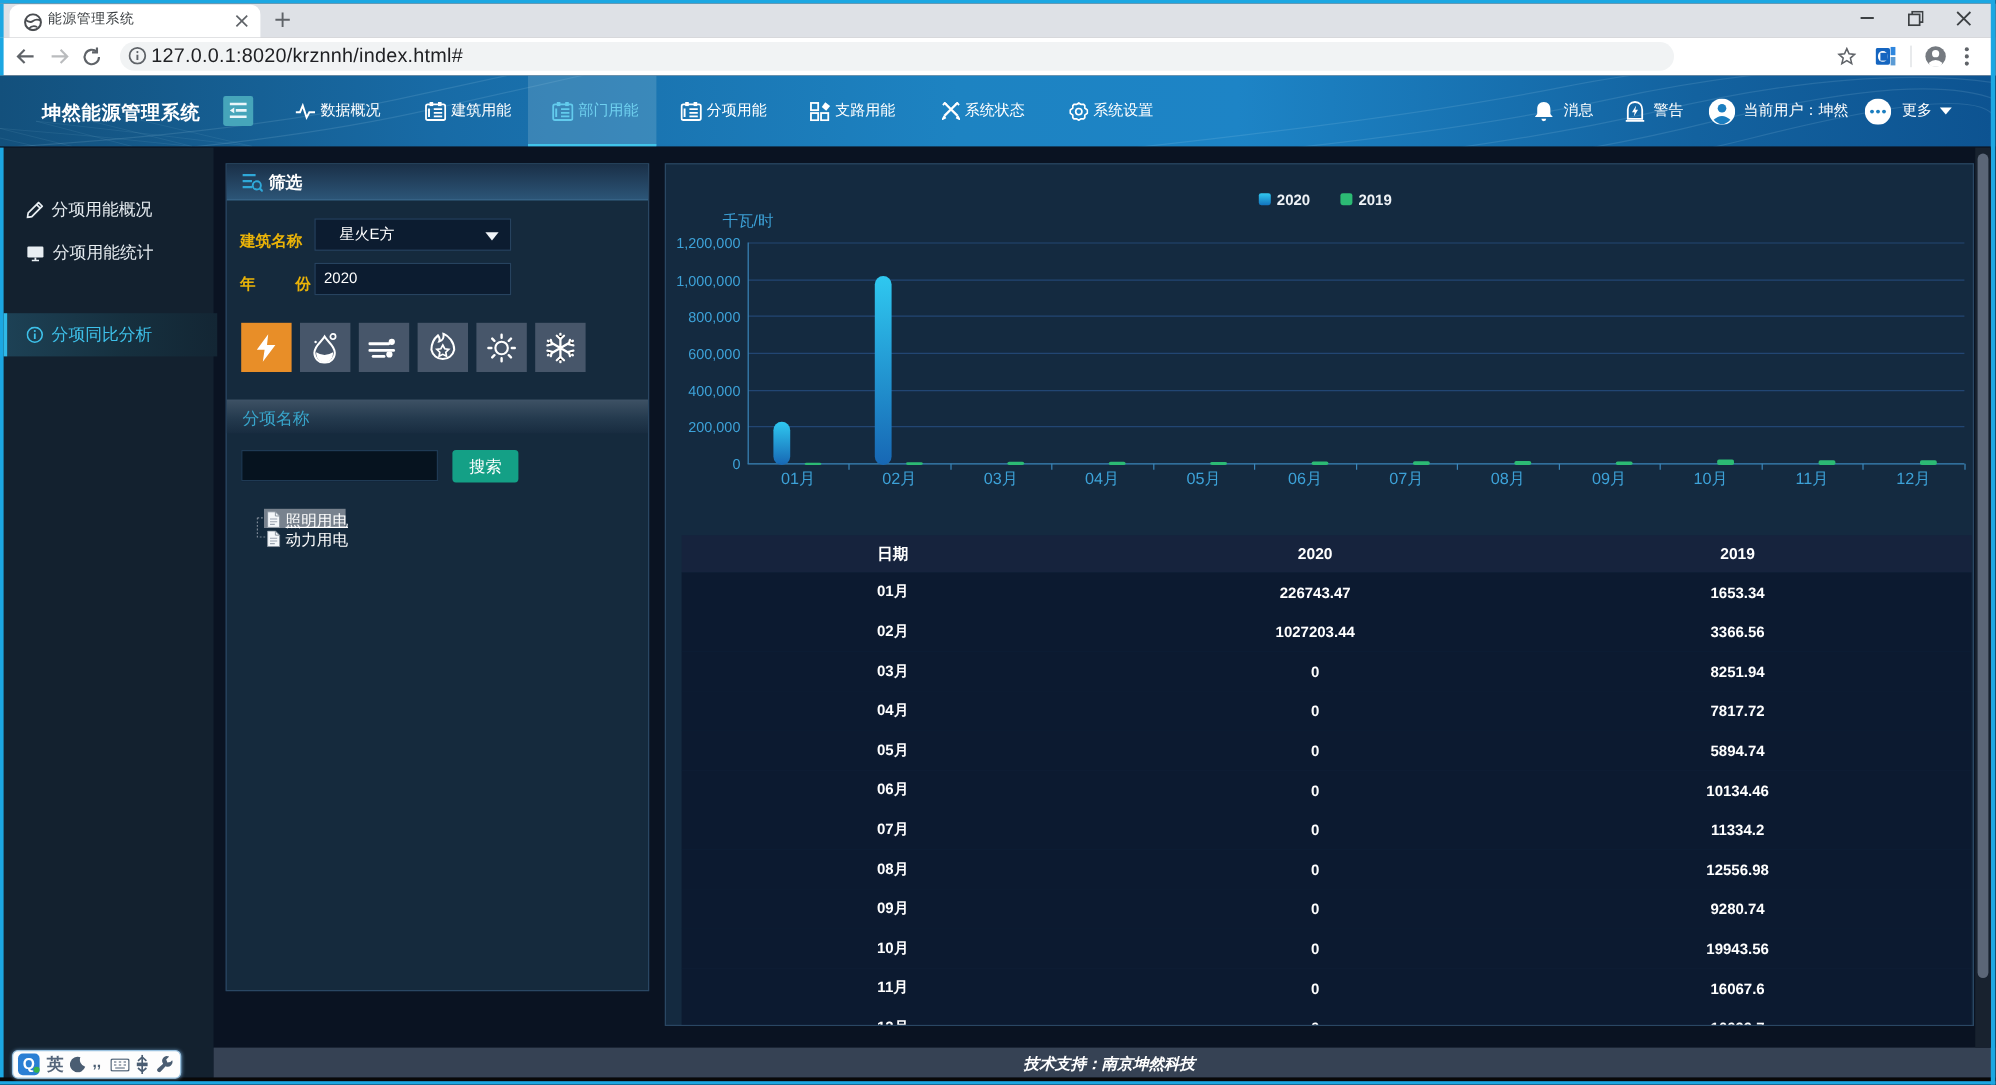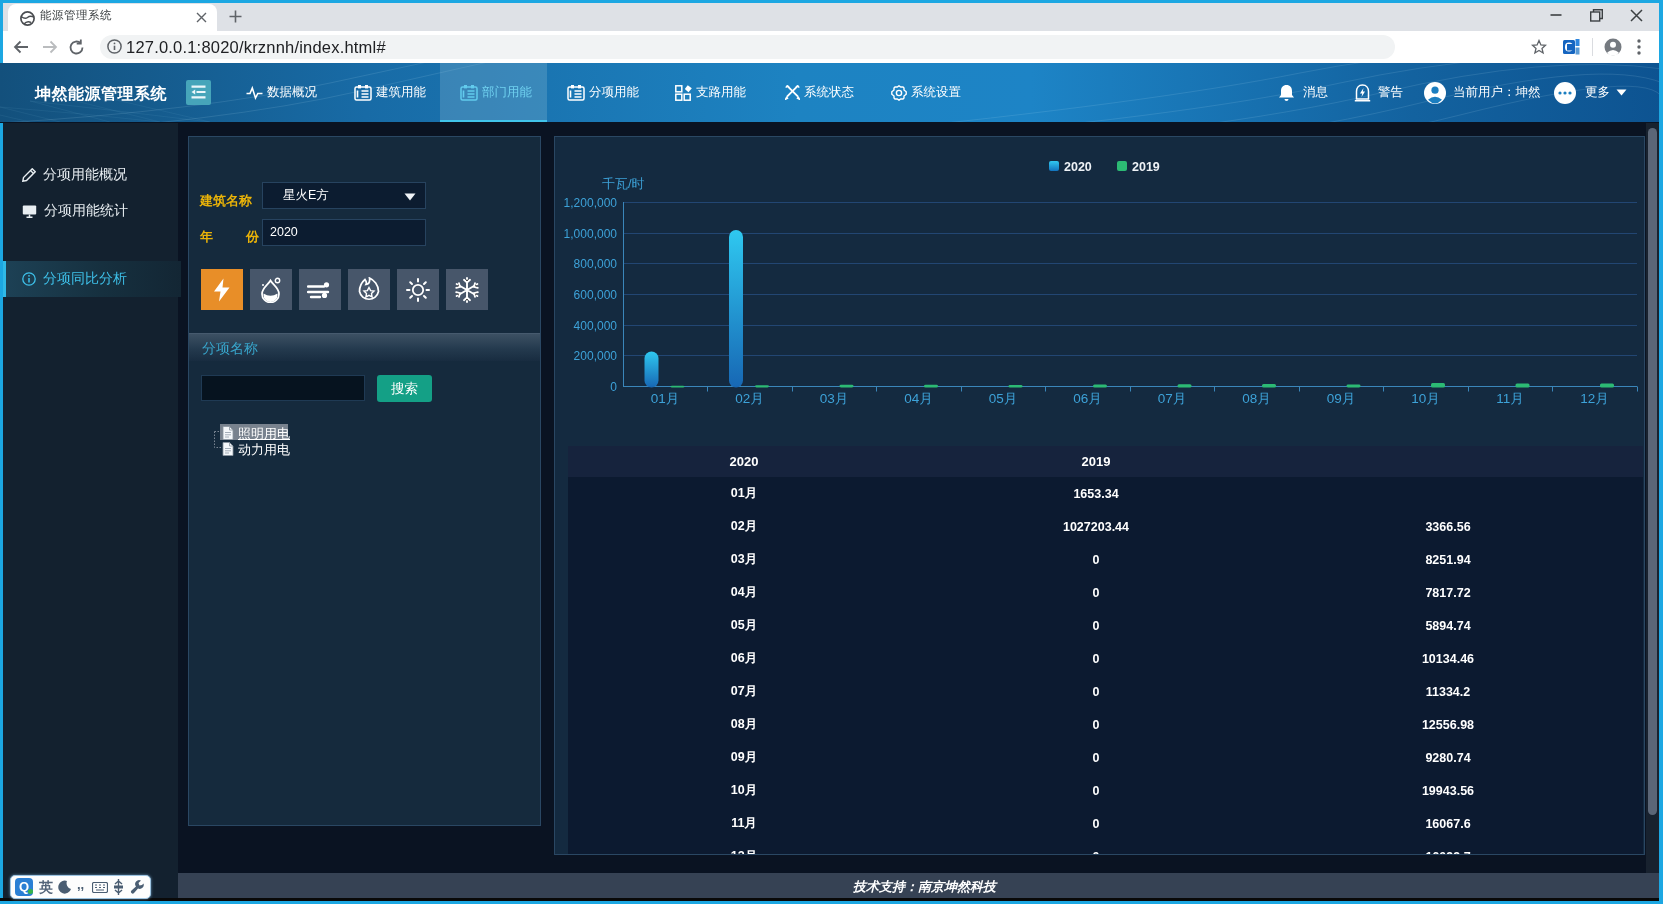--- a/index.html
+++ b/index.html
@@ -265,6 +265,14 @@
   </div>
 
   <div class="abs" id="fpanel">
+    <div class="abs" id="fhead">
+      <svg style="position:absolute;left:13px;top:7px;" width="17" height="16" viewBox="0 0 17 16">
+        <path d="M0 2 H11 M0 7 H8 M0 12 H8" stroke="#2fa8d8" stroke-width="1.8"></path>
+        <circle cx="12" cy="10.5" r="3.4" fill="none" stroke="#2fa8d8" stroke-width="1.6"></circle>
+        <path d="M14.5 13 L17 15.5" stroke="#2fa8d8" stroke-width="1.8"></path>
+      </svg>
+      <span style="position:absolute;left:35px;top:7px;">筛选</span>
+    </div>
     <div class="abs flabel" style="left:11px; top:55px;">建筑名称</div>
     <div class="abs finput" style="left:73px; top:45px; width:164px; height:27px; line-height:25px; padding-left:20px;">星火E方
       <svg style="position:absolute;right:9px;top:10px;" width="12" height="8" viewBox="0 0 12 8">

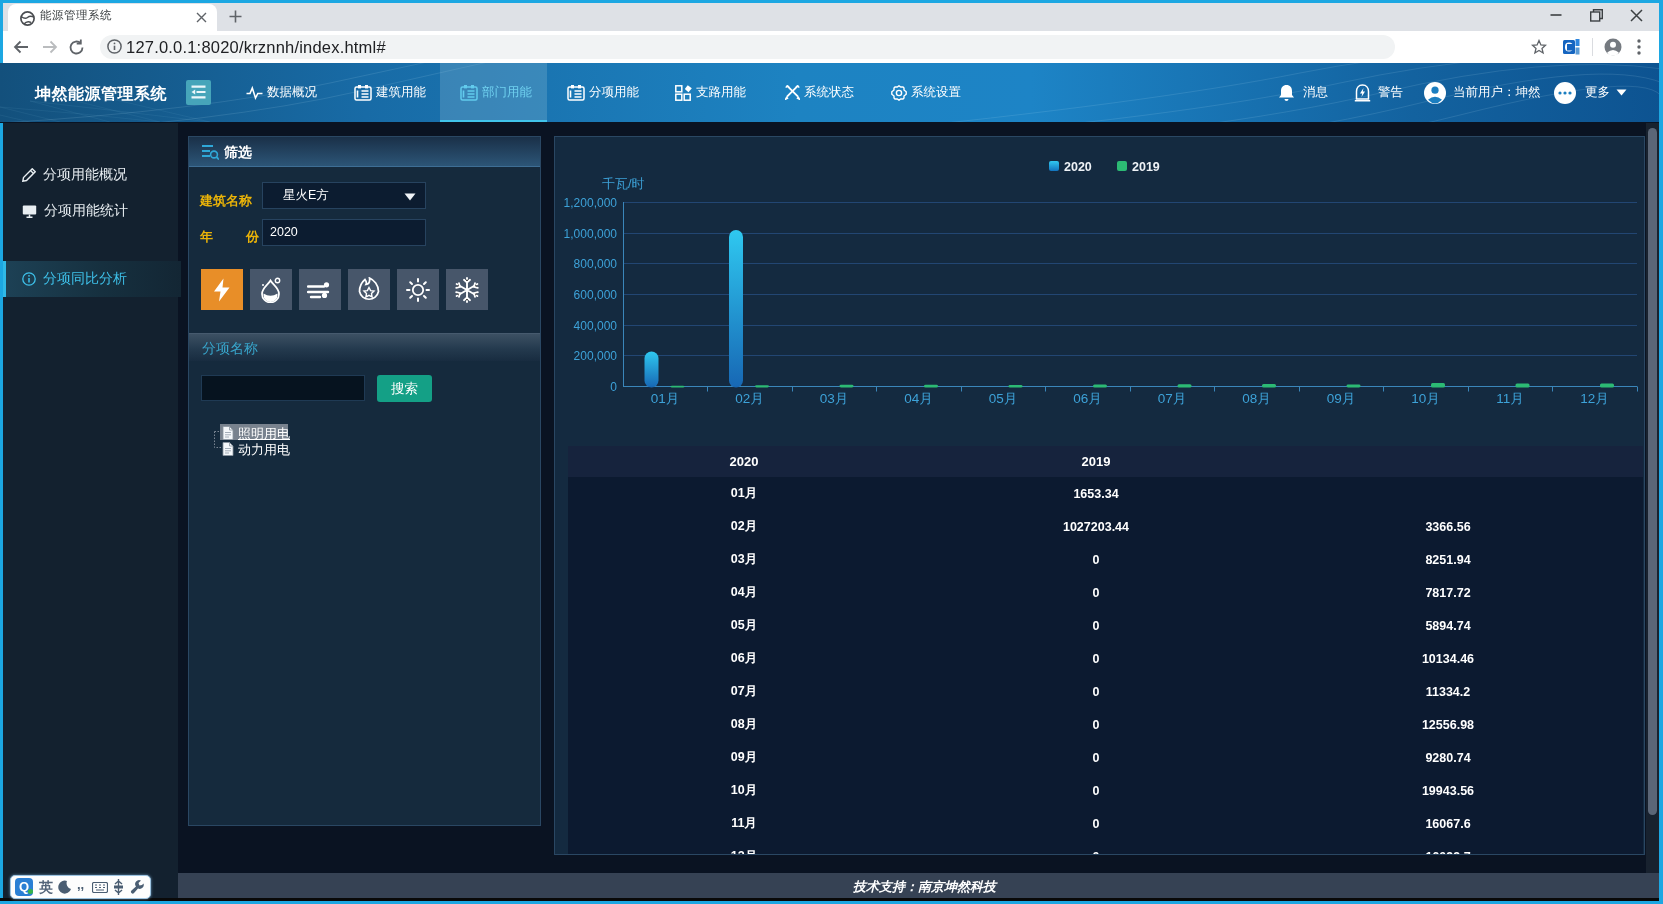--- a/index.html
+++ b/index.html
@@ -447,6 +447,7 @@
     </svg>
     <div class="abs" id="etable" style="position:absolute;">
       <div class="thead">
+        <div class="tc">日期</div>
         <div class="tc">2020</div>
         <div class="tc tc3">2019</div>
       </div>

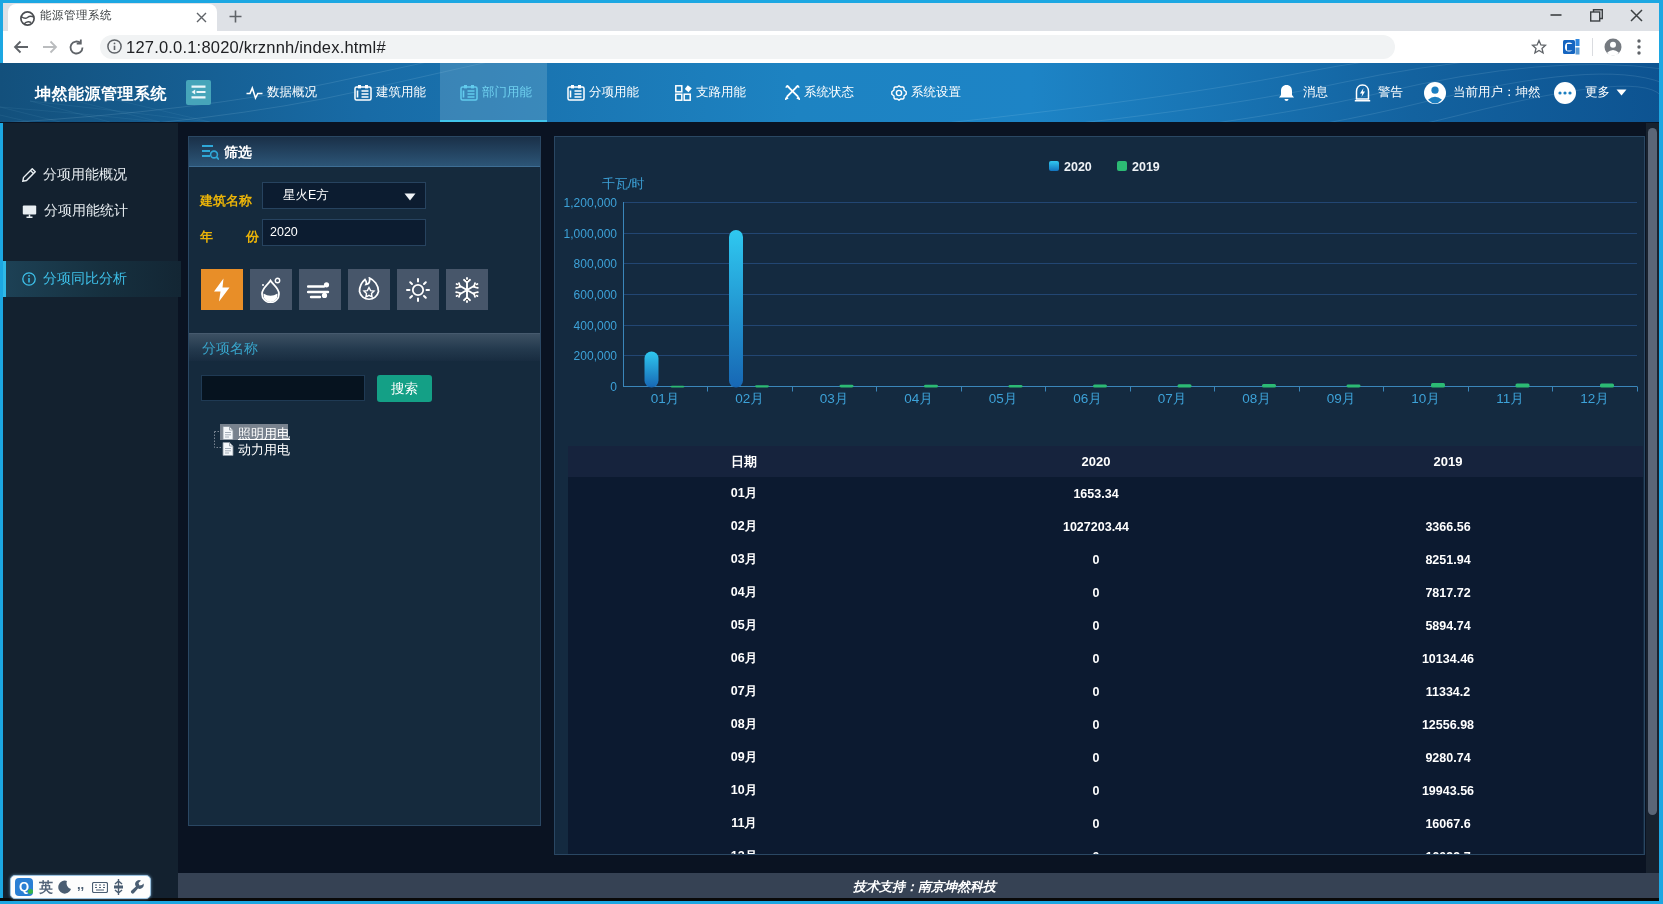--- a/index.html
+++ b/index.html
@@ -453,6 +453,7 @@
       </div>
       <div class="trow">
         <div class="tc">01月</div>
+        <div class="tc">226743.47</div>
         <div class="tc tc3">1653.34</div>
       </div>
       <div class="trow">

